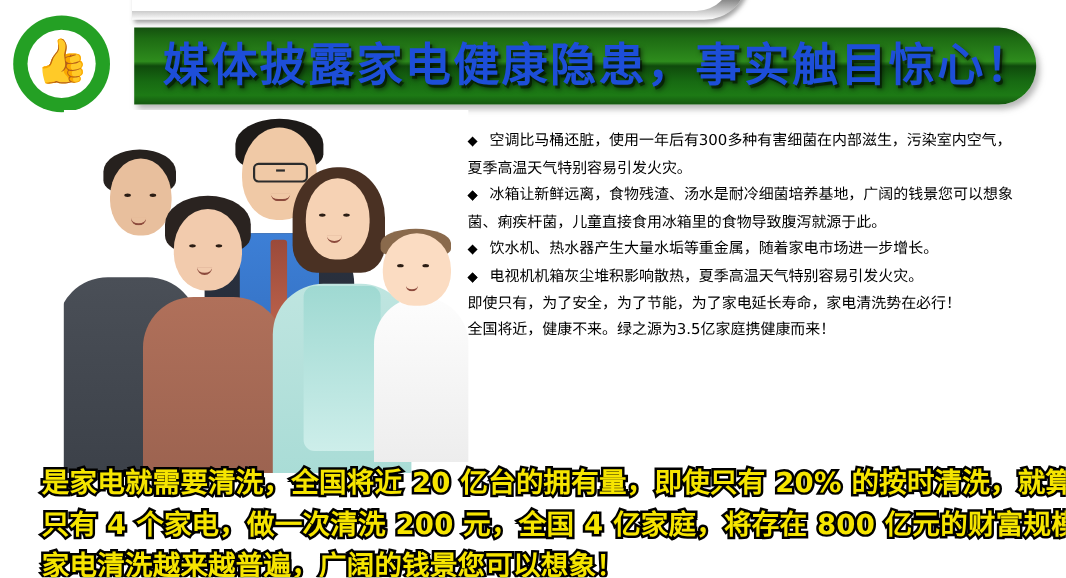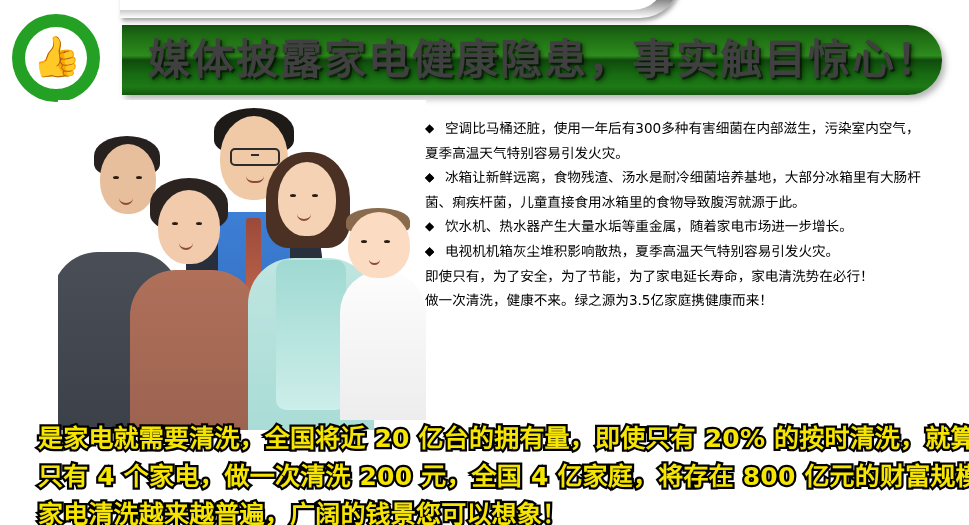--- a/index.html
+++ b/index.html
@@ -97,7 +97,7 @@
     width: 790px;
     height: 60px;
     line-height: 60px;
-    color: #404040;
+    color: #1d4ed8;
     font-size: 42px;
     font-weight: bold;
     letter-spacing: 2px;

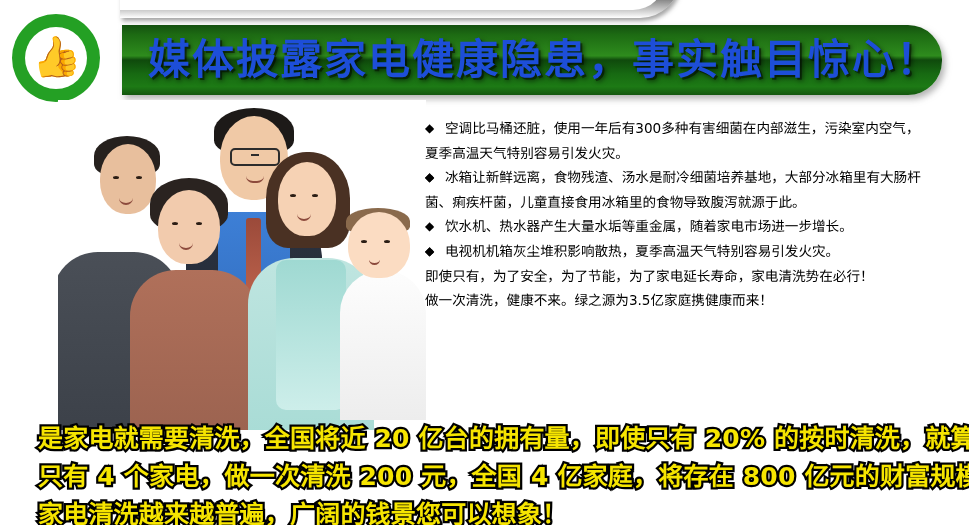--- a/index.html
+++ b/index.html
@@ -291,7 +291,7 @@
     <div class="bullet-line"><span class="dia">◆</span><span>空调比马桶还脏，使用一年后有300多种有害细菌在内部滋生，污染室内空气，</span></div>
     <div class="plain-line"><span>夏季高温天气特别容易引发火灾。</span></div>
     <div class="bullet-line"><span class="dia">◆</span></div>
-    <div class="bullet-line"><span class="dia">◆</span><span>冰箱让新鲜远离，食物残渣、汤水是耐冷细菌培养基地，大部分冰箱里有大肠杆</span></div>
+    <div class="bullet-line"><span class="dia">◆</span><span>冰箱让新鲜远离，食物残渣、汤水是耐冷细菌培养基地，广阔的钱景您可以想象</span></div>
     <div class="plain-line"><span>菌、痢疾杆菌，儿童直接食用冰箱里的食物导致腹泻就源于此。</span></div>
     <div class="bullet-line"><span class="dia">◆</span><span>饮水机、热水器产生大量水垢等重金属，随着家电市场进一步增长。</span></div>
     <div class="bullet-line"><span class="dia">◆</span></div>

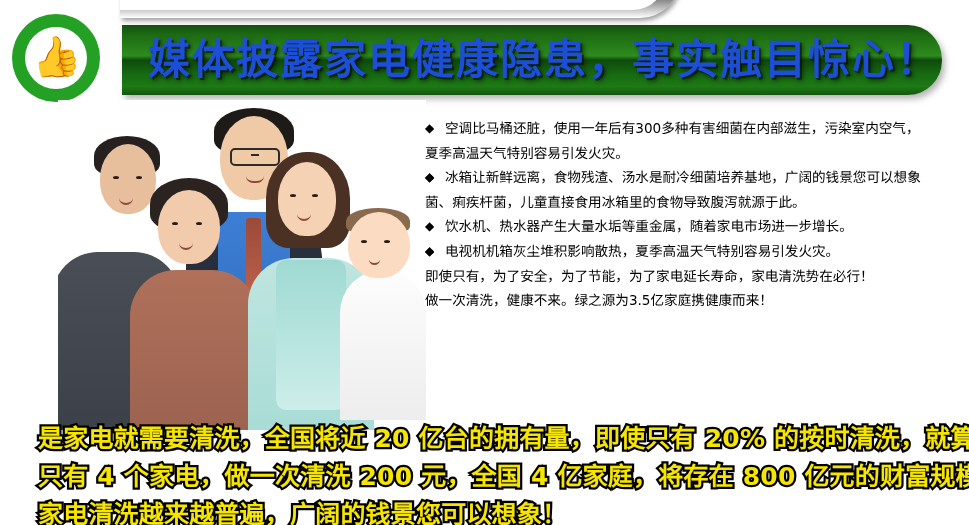--- a/index.html
+++ b/index.html
@@ -297,7 +297,7 @@
     <div class="bullet-line"><span class="dia">◆</span></div>
     <div class="bullet-line"><span class="dia">◆</span><span>电视机机箱灰尘堆积影响散热，夏季高温天气特别容易引发火灾。</span></div>
     <div class="plain-line"><span>即使只有，为了安全，为了节能，为了家电延长寿命，家电清洗势在必行！</span></div>
-    <div class="plain-line"><span>做一次清洗，健康不来。绿之源为3.5亿家庭携健康而来！</span></div>
+    <div class="plain-line"><span>全国将近，健康不来。绿之源为3.5亿家庭携健康而来！</span></div>
   </div>
 
   <div class="bottom-block">

